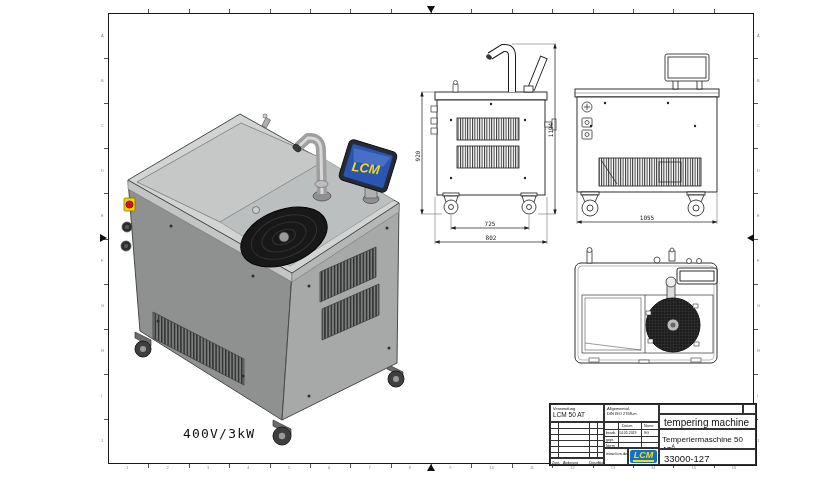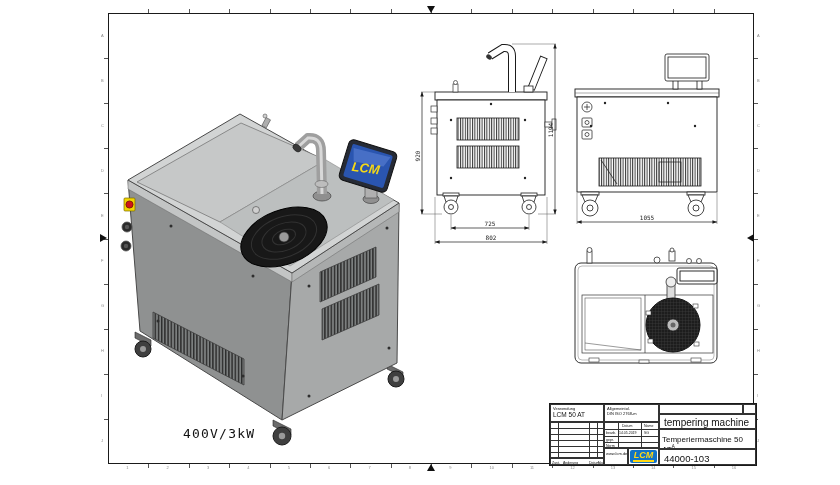--- a/index.html
+++ b/index.html
@@ -423,7 +423,7 @@
   <div class="c" style="left:109px;top:25px;width:97px;height:20px;padding:5px 0 0 2px">
     <span class="t8">Temperiermaschine 50 AT</span><span class="t45" style="vertical-align:4px">A</span>
   </div>
-  <div class="c t95" style="left:109px;top:45px;width:97px;height:16px;padding:3px 0 0 4px">44000-103</div>
+  <div class="c t95" style="left:109px;top:45px;width:97px;height:16px;padding:3px 0 0 4px">33000-127</div>
 
   <div class="c revlines" style="left:0;top:18px;width:54px;height:36px">
     <div style="position:absolute;left:7px;top:0;height:36px;border-left:0.5px solid #333"></div>

